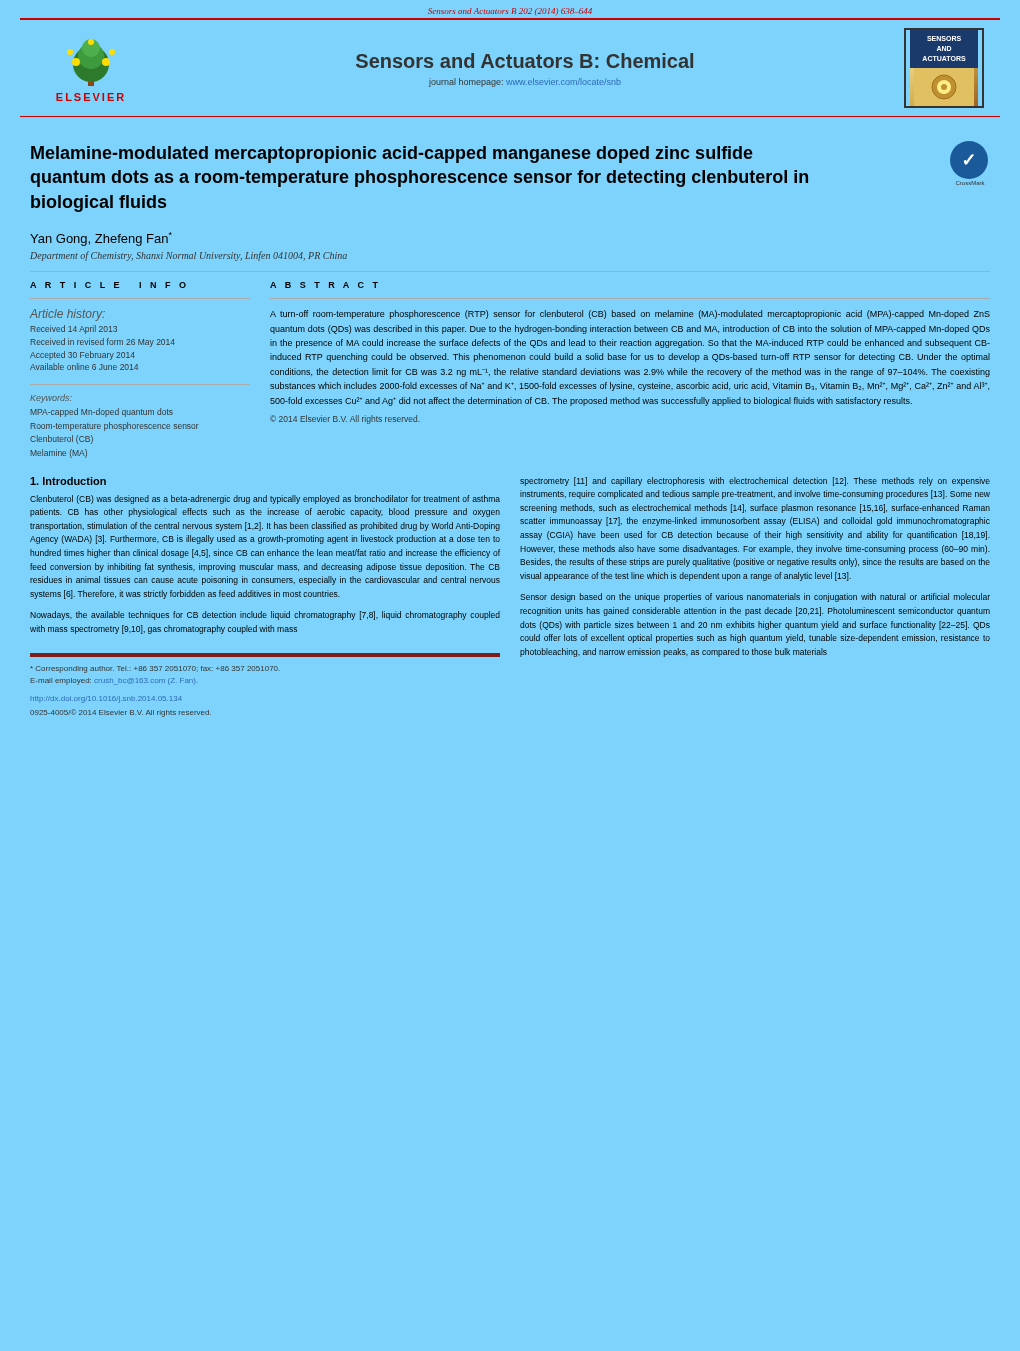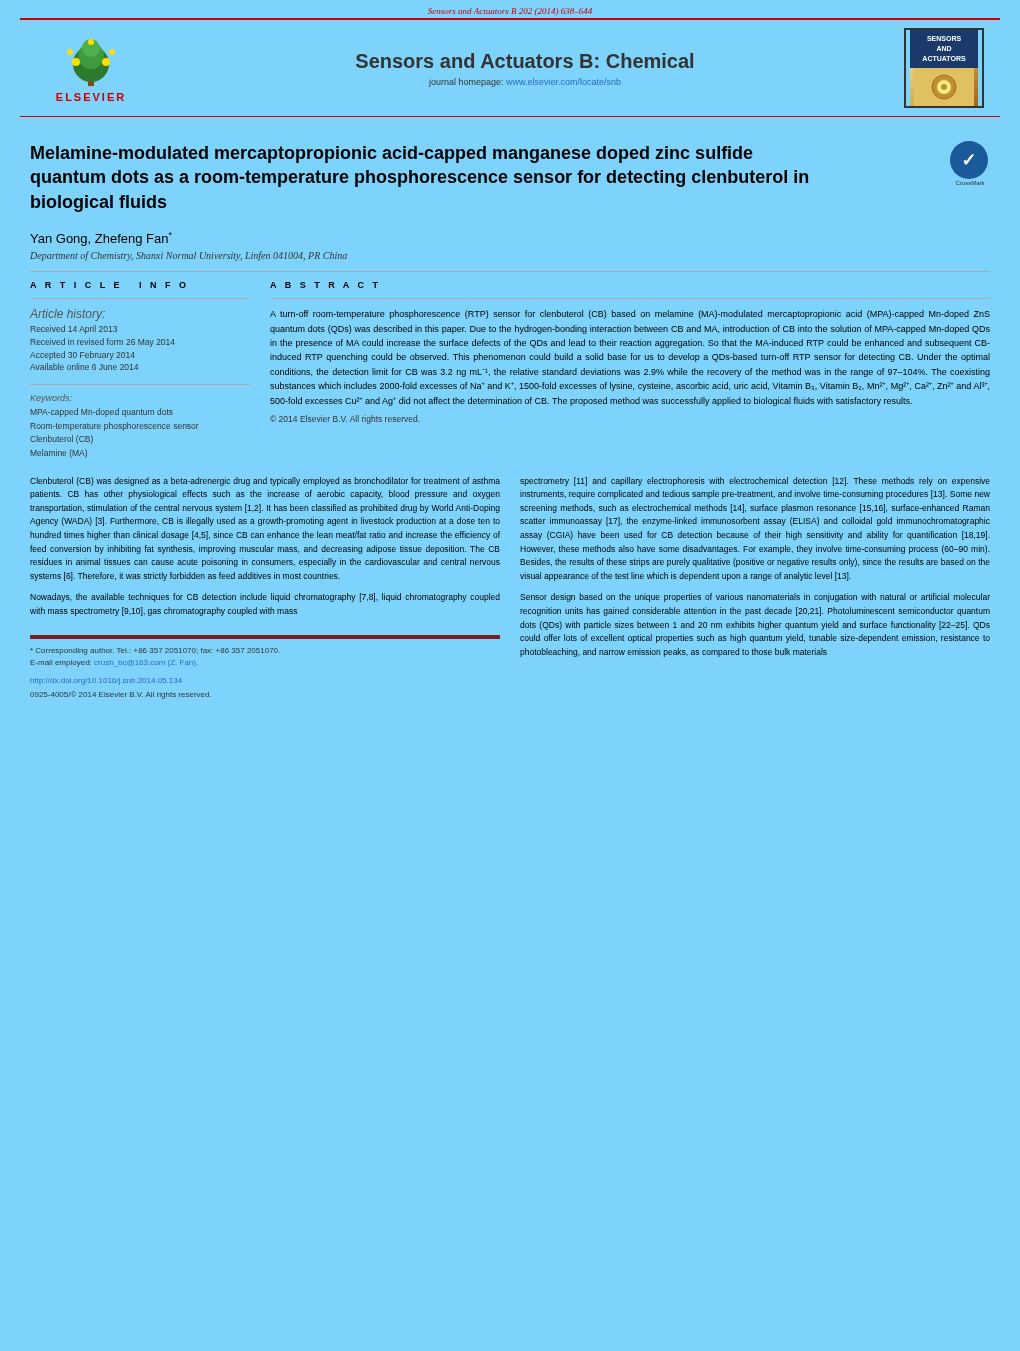--- a/index.html
+++ b/index.html
@@ -440,6 +440,7 @@
     <div class="body-two-col">
 
       <div class="body-left">
+        <div class="section-title">1. Introduction</div>
         <div class="body-text">
           Clenbuterol (CB) was designed as a beta-adrenergic drug and typically employed as bronchodilator for treatment of asthma patients. CB has other physiological effects such as the increase of aerobic capacity, blood pressure and oxygen transportation, stimulation of the central nervous system [1,2]. It has been classified as prohibited drug by World Anti-Doping Agency (WADA) [3]. Furthermore, CB is illegally used as a growth-promoting agent in livestock production at a dose ten to hundred times higher than clinical dosage [4,5], since CB can enhance the lean meat/fat ratio and increase the efficiency of feed conversion by inhibiting fat synthesis, improving muscular mass, and decreasing adipose tissue deposition. The CB residues in animal tissues can cause acute poisoning in consumers, especially in the cardiovascular and central nervous systems [6]. Therefore, it was strictly forbidden as feed additives in most countries.
         </div>

